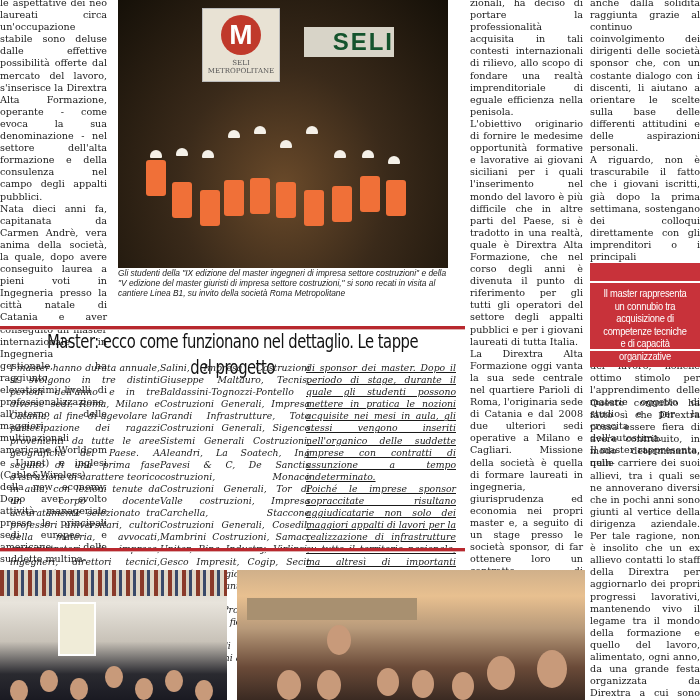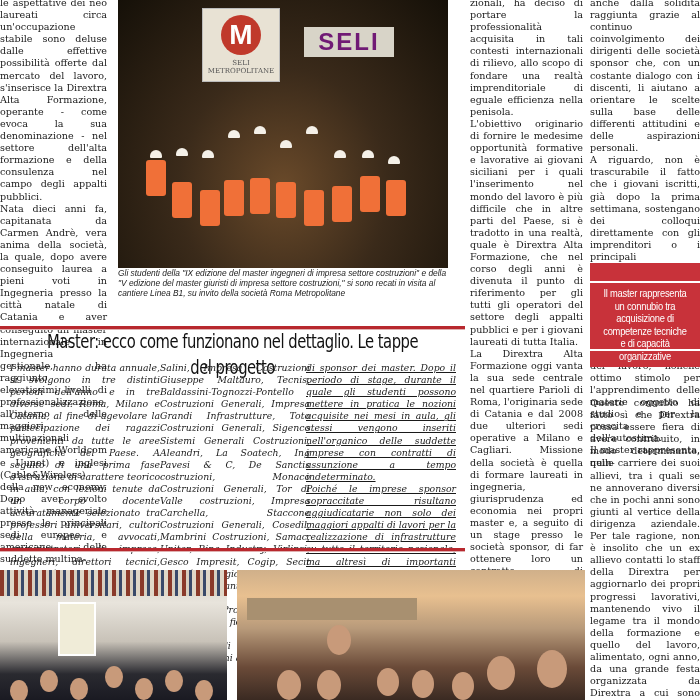--- a/index.html
+++ b/index.html
@@ -17,7 +17,7 @@
     font:bold 28px "Liberation Sans",sans-serif;text-align:center;line-height:40px;}
   .sign-m .t{position:absolute;left:0;right:0;top:50px;font:7px "DejaVu Serif",serif;text-align:center;line-height:8px;color:#555;}
   .sign-seli{position:absolute;left:186px;top:27px;width:90px;height:30px;background:#d8d4c8;
-    font:bold 24px "Liberation Sans",sans-serif;color:#701a75;text-align:center;line-height:30px;letter-spacing:2px;}
+    font:bold 24px "Liberation Sans",sans-serif;color:#14532d;text-align:right;line-height:30px;letter-spacing:2px;}
   .crowd{position:absolute;left:20px;top:120px;width:290px;height:148px;}
   .vest{position:absolute;width:20px;height:36px;background:#f07038;border-radius:3px;}
   .helmet{position:absolute;width:12px;height:8px;background:#f4f0e8;border-radius:6px 6px 1px 1px;}

